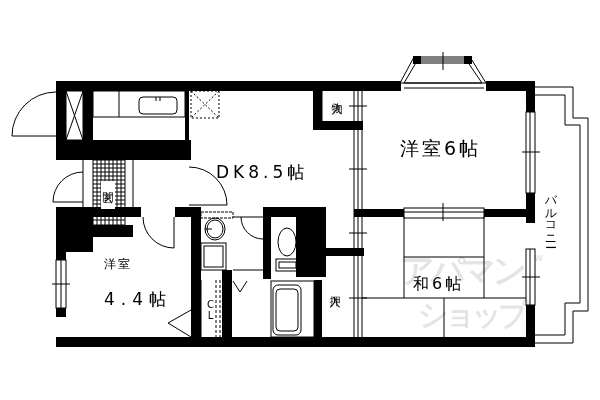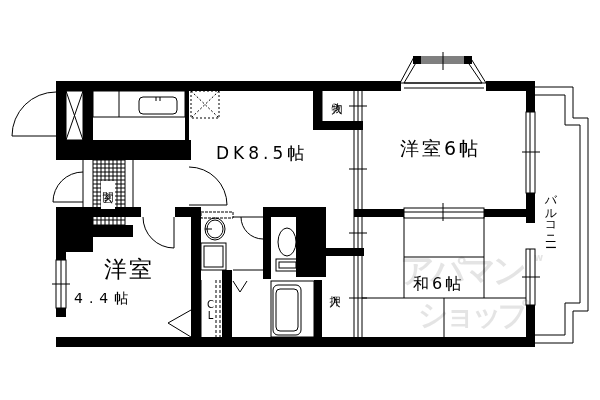--- a/index.html
+++ b/index.html
@@ -211,7 +211,7 @@
   </g>
 </svg>
 
-<div class="lbl" style="left:216px; top:145px; font-size:17px; letter-spacing:4px;">DK8.5帖</div>
+<div class="lbl" style="left:216px; top:164px; font-size:17px; letter-spacing:4px;">DK8.5帖</div>
 <div class="lbl" style="left:400px; top:139px; font-size:19px; letter-spacing:3px;">洋室6帖</div>
 <div class="lbl" style="left:413px; top:276px; font-size:16px; letter-spacing:3px;">和6帖</div>
 <div class="lbl" style="left:104px; top:258px; font-size:23px; letter-spacing:2px;">洋室</div>

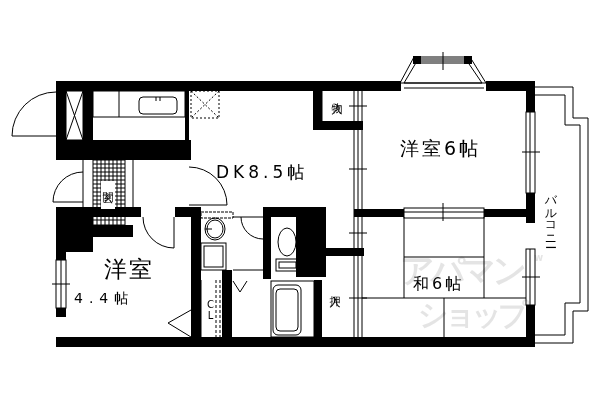--- a/index.html
+++ b/index.html
@@ -214,7 +214,7 @@
 <div class="lbl" style="left:216px; top:164px; font-size:17px; letter-spacing:4px;">DK8.5帖</div>
 <div class="lbl" style="left:400px; top:139px; font-size:19px; letter-spacing:3px;">洋室6帖</div>
 <div class="lbl" style="left:413px; top:276px; font-size:16px; letter-spacing:3px;">和6帖</div>
-<div class="lbl" style="left:104px; top:258px; font-size:23px; letter-spacing:2px;">洋室</div>
+<div class="lbl" style="left:104px; top:258px; font-size:12px; letter-spacing:2px;">洋室</div>
 <div class="lbl" style="left:74px; top:291px; font-size:14px; letter-spacing:6px;">4.4帖</div>
 <div class="lbl vert" style="left:331px; top:94px; font-size:11px;">物入</div>
 <div class="lbl vert" style="left:329px; top:287px; font-size:11px;">押入</div>

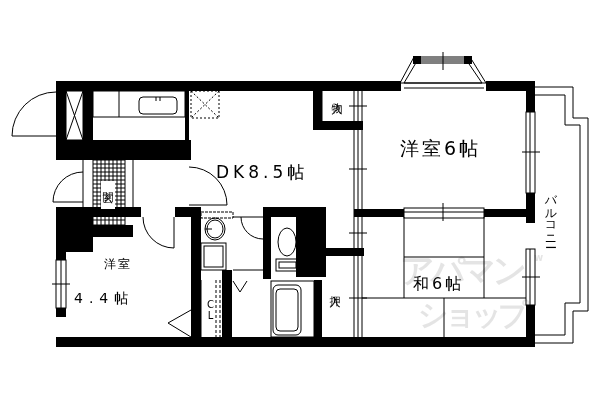--- a/index.html
+++ b/index.html
@@ -215,7 +215,7 @@
 <div class="lbl" style="left:400px; top:139px; font-size:19px; letter-spacing:3px;">洋室6帖</div>
 <div class="lbl" style="left:413px; top:276px; font-size:16px; letter-spacing:3px;">和6帖</div>
 <div class="lbl" style="left:104px; top:258px; font-size:12px; letter-spacing:2px;">洋室</div>
-<div class="lbl" style="left:74px; top:291px; font-size:14px; letter-spacing:6px;">4.4帖</div>
+<div class="lbl" style="left:104px; top:291px; font-size:17px; letter-spacing:6px;">4.4帖</div>
 <div class="lbl vert" style="left:331px; top:94px; font-size:11px;">物入</div>
 <div class="lbl vert" style="left:329px; top:287px; font-size:11px;">押入</div>
 <div class="lbl vert" style="left:205px; top:299px; font-size:10px;">CL</div>

